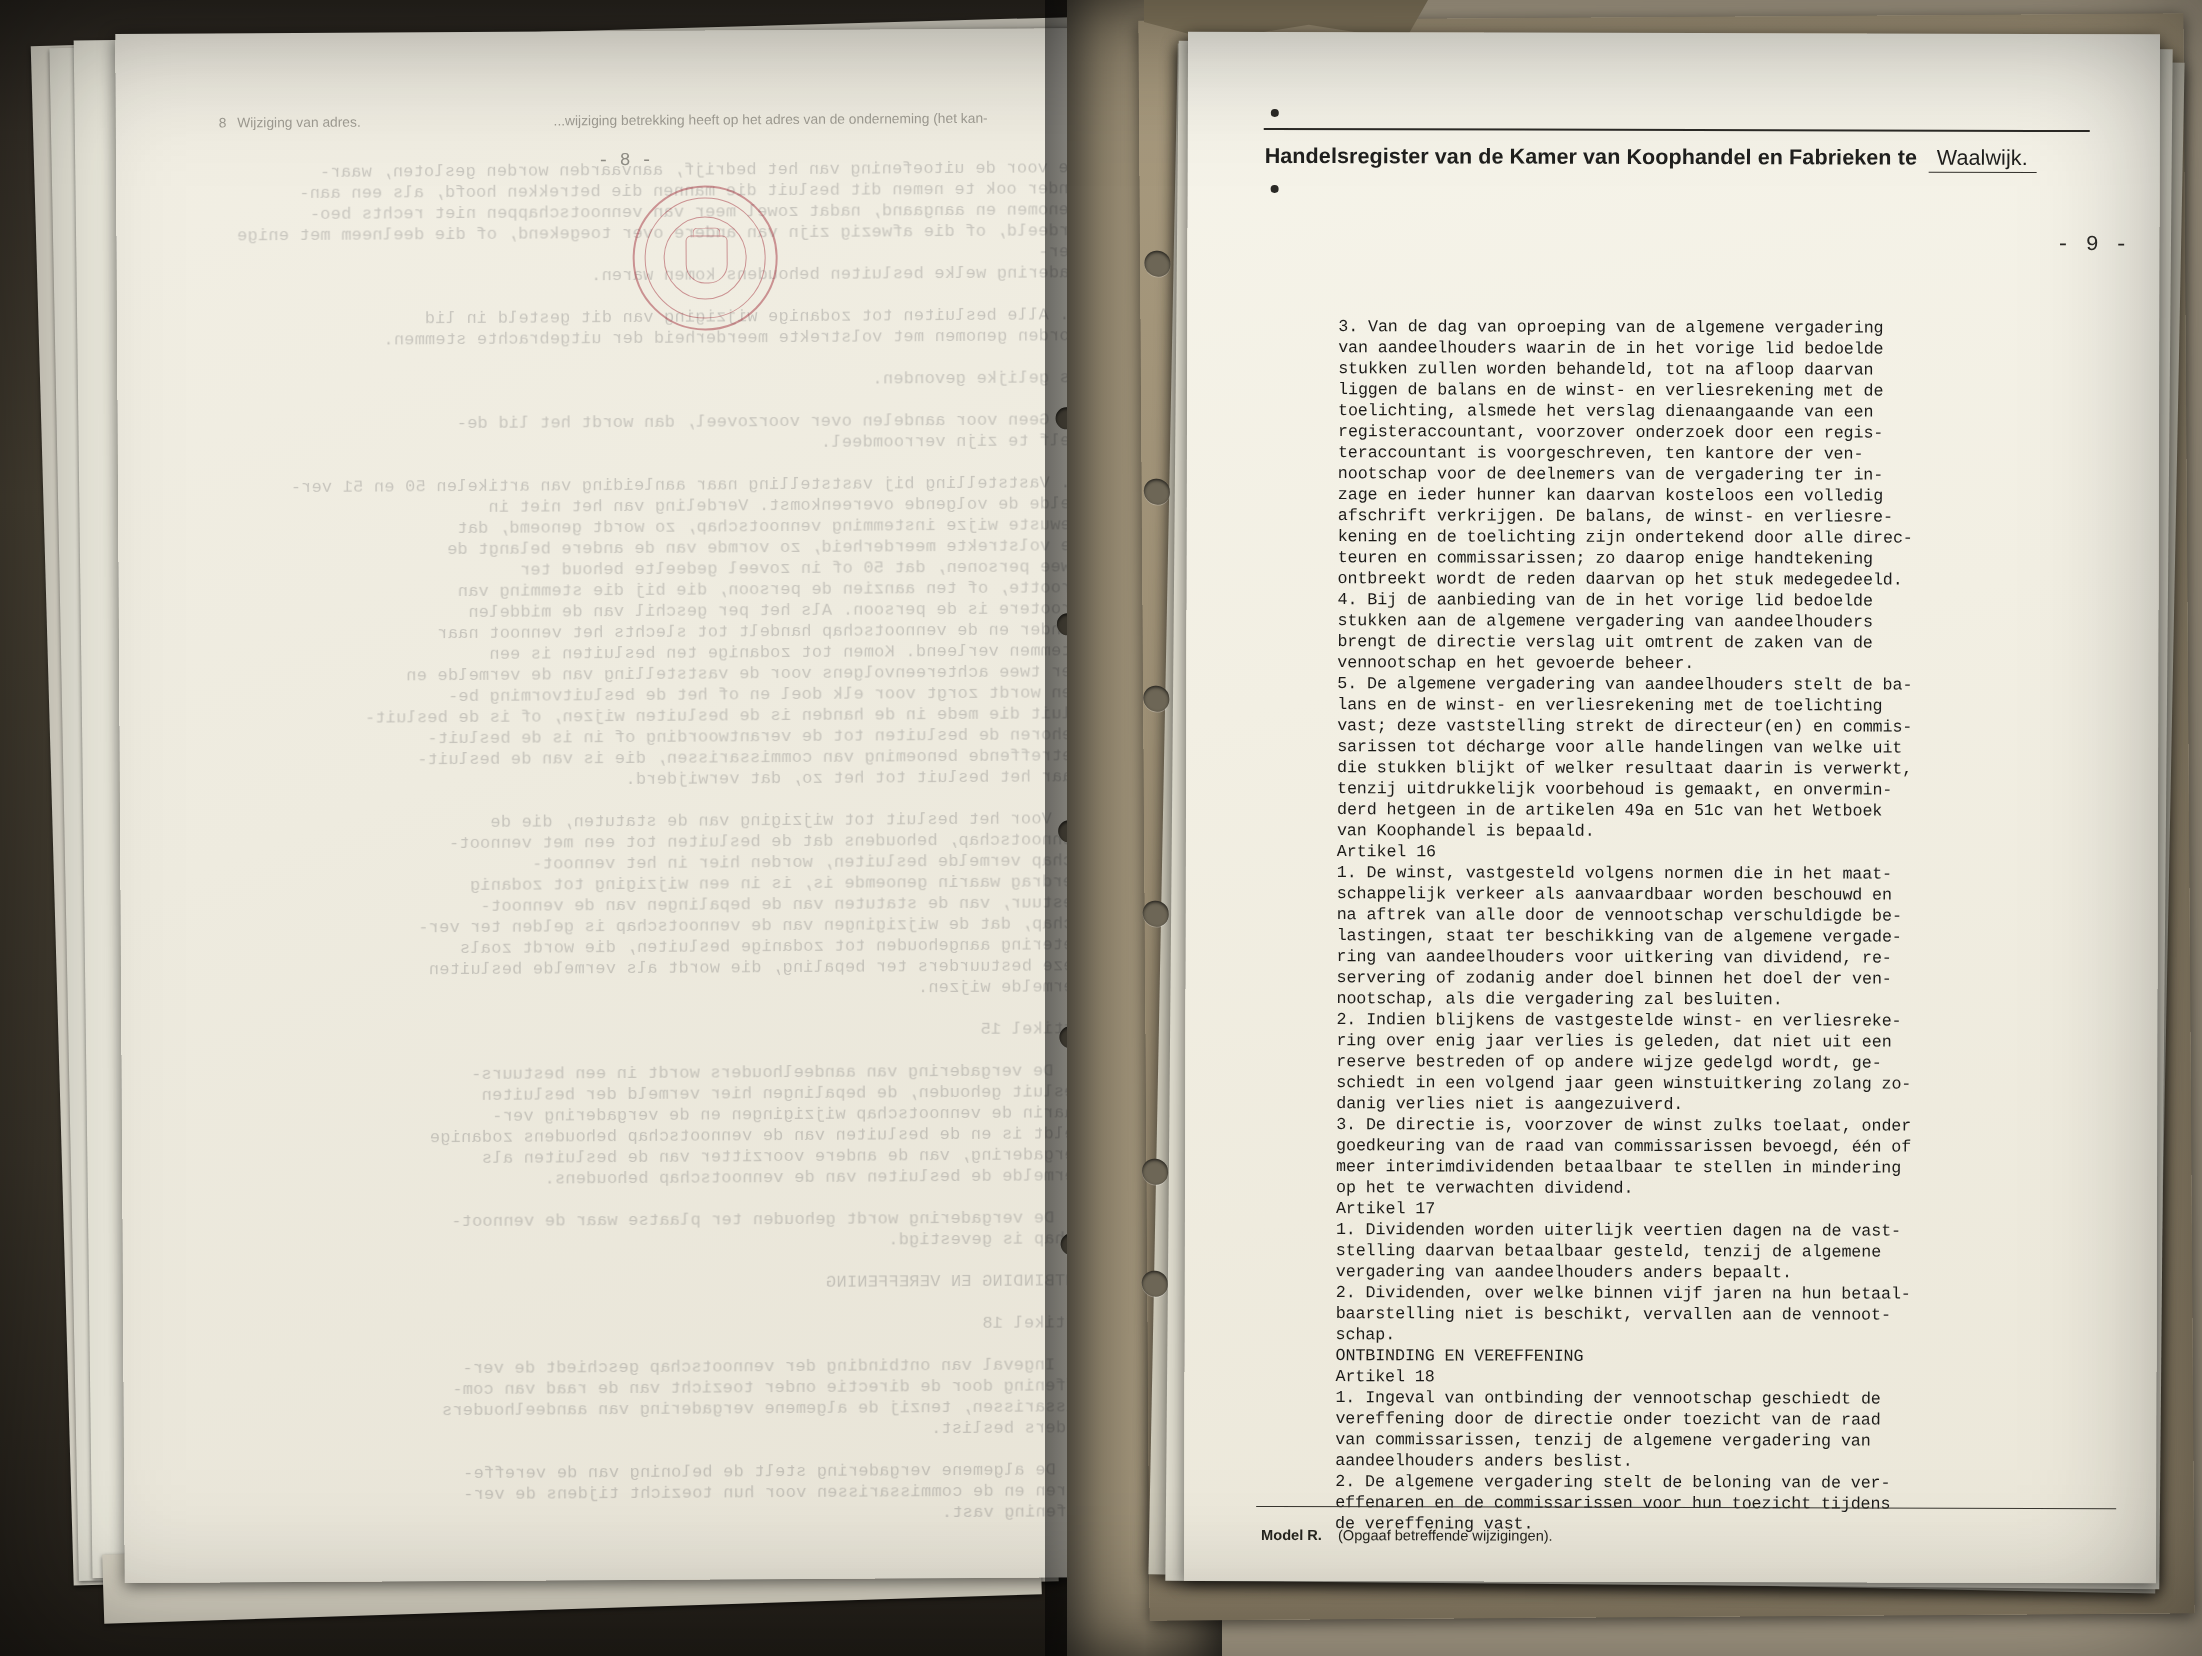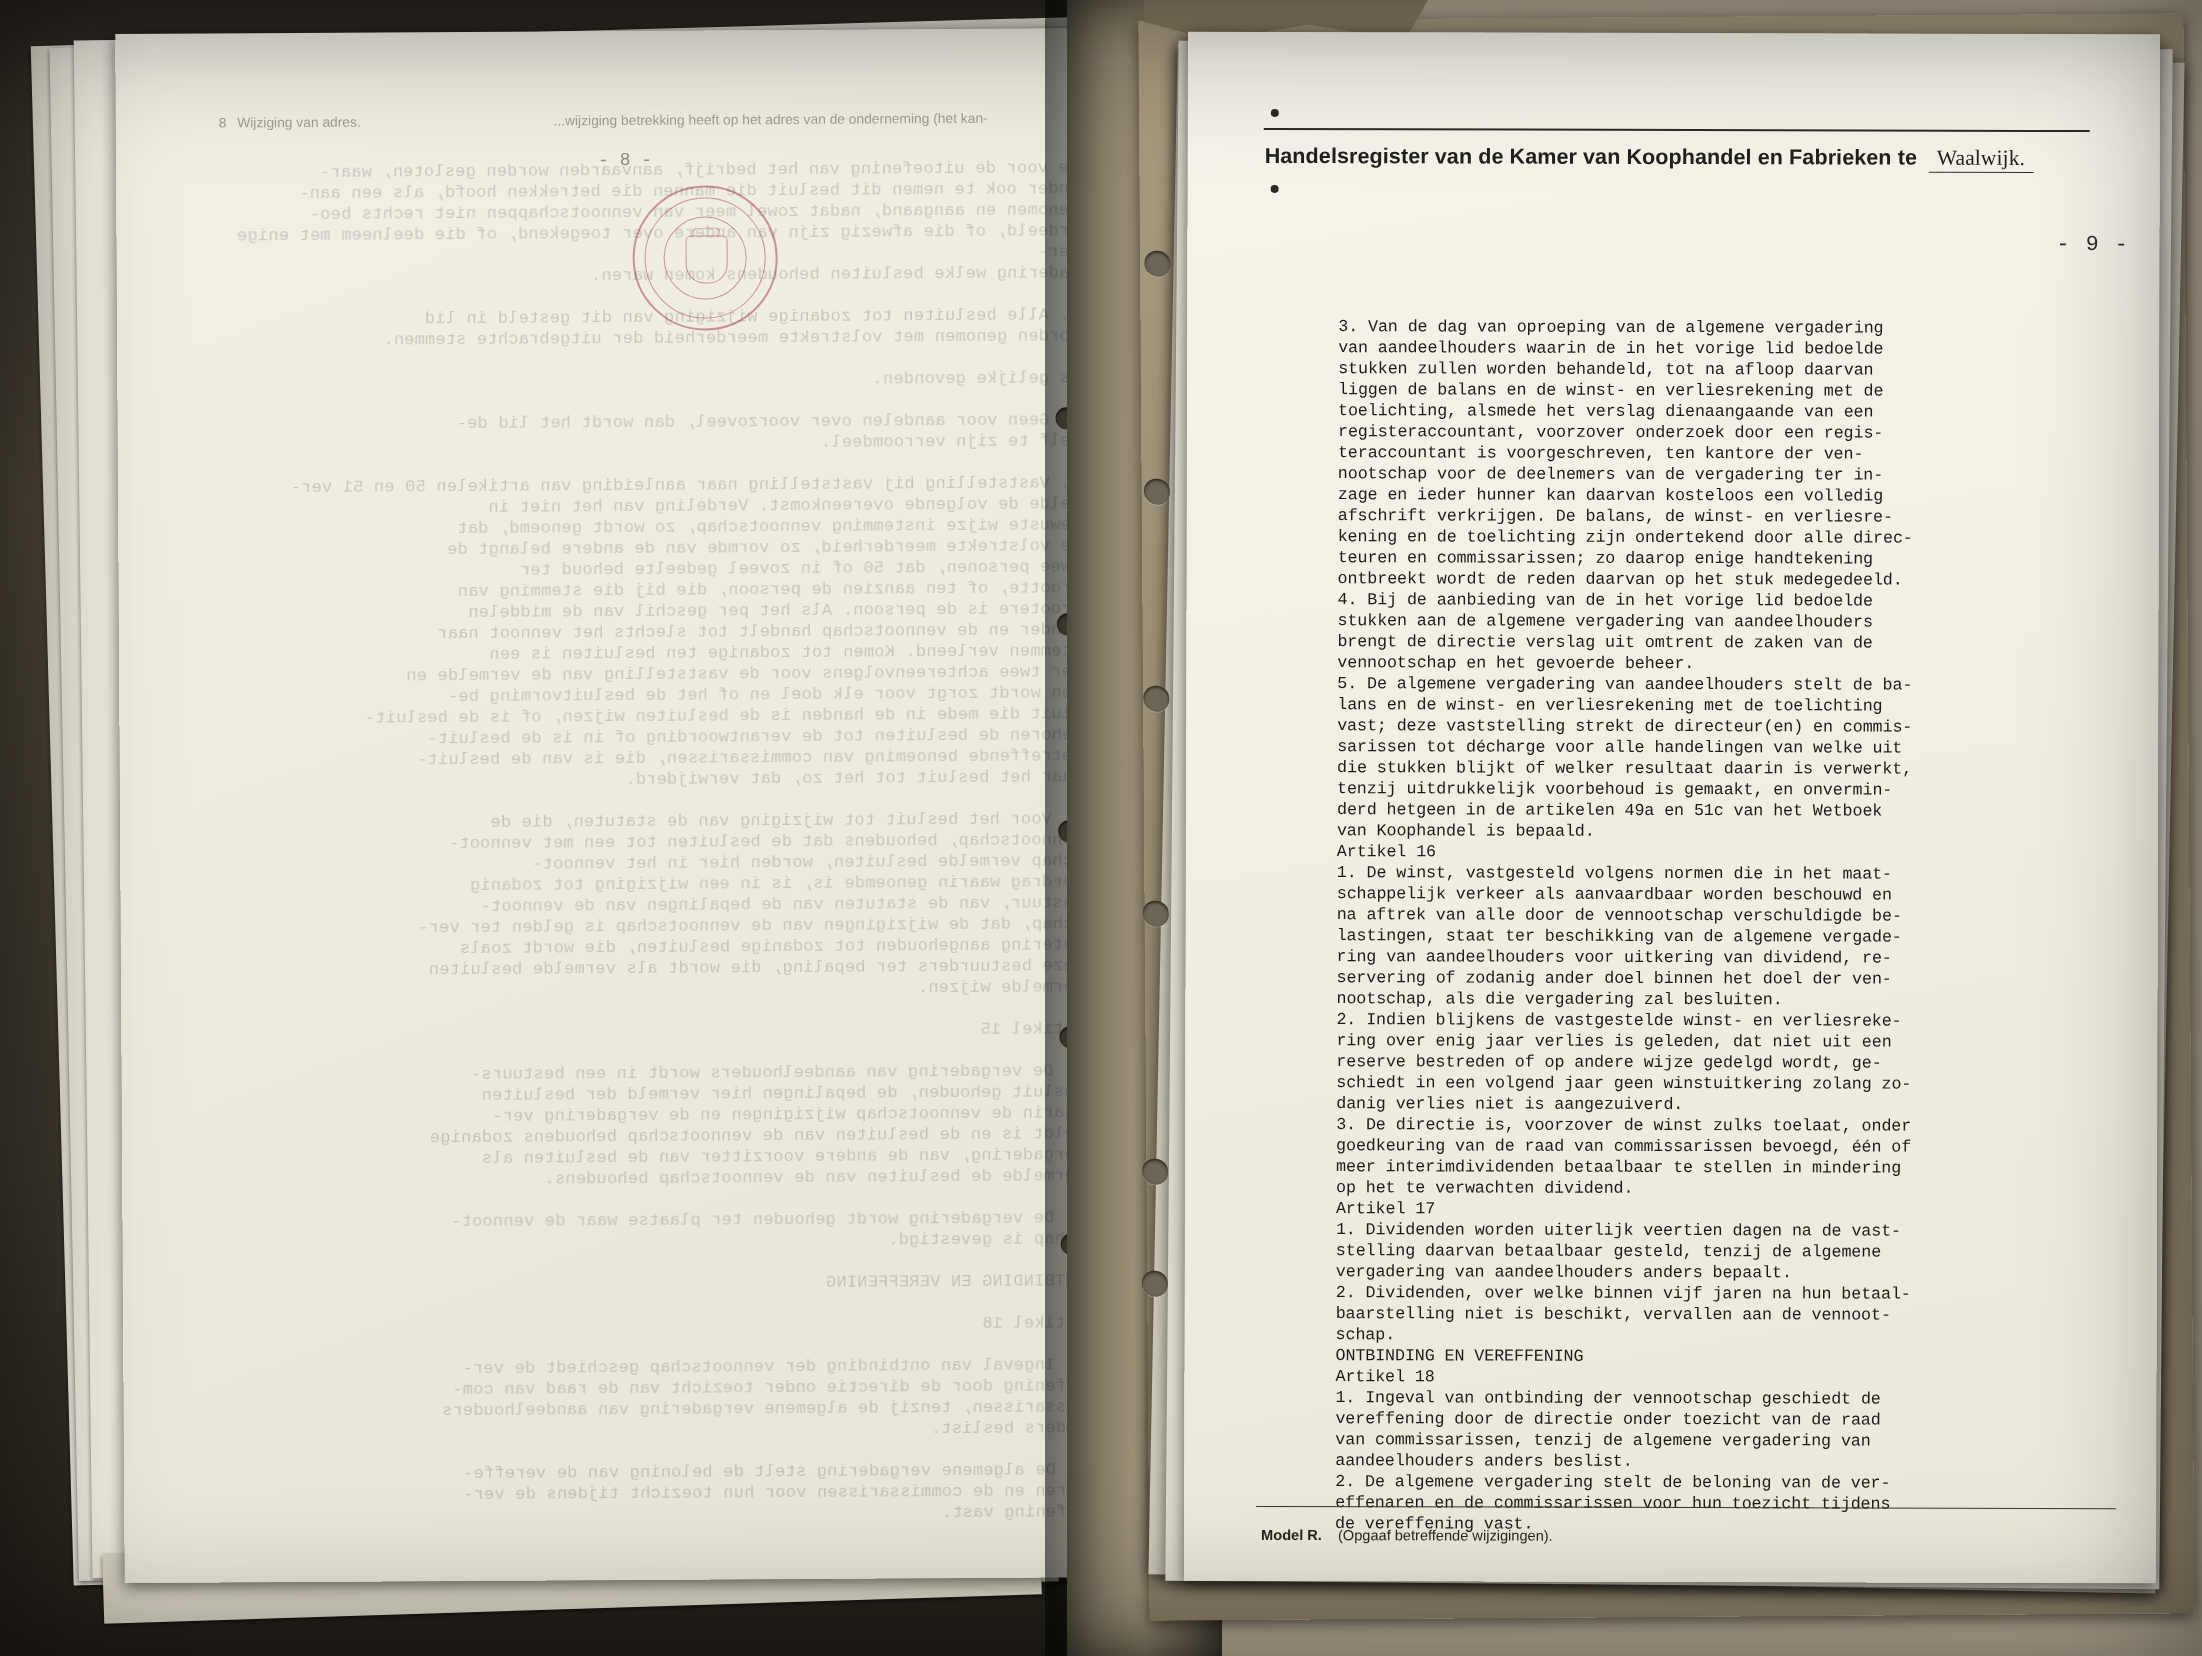--- a/index.html
+++ b/index.html
@@ -159,7 +159,7 @@
     letter-spacing: 0.1px;
   }
   .hr-head .city {
-    font-family: Liberation Serif, serif;
+    font-family: Liberation Sans, sans-serif;
     font-weight: normal;
     font-size: 21.5px;
     border-bottom: 1.3px solid #33312c;

